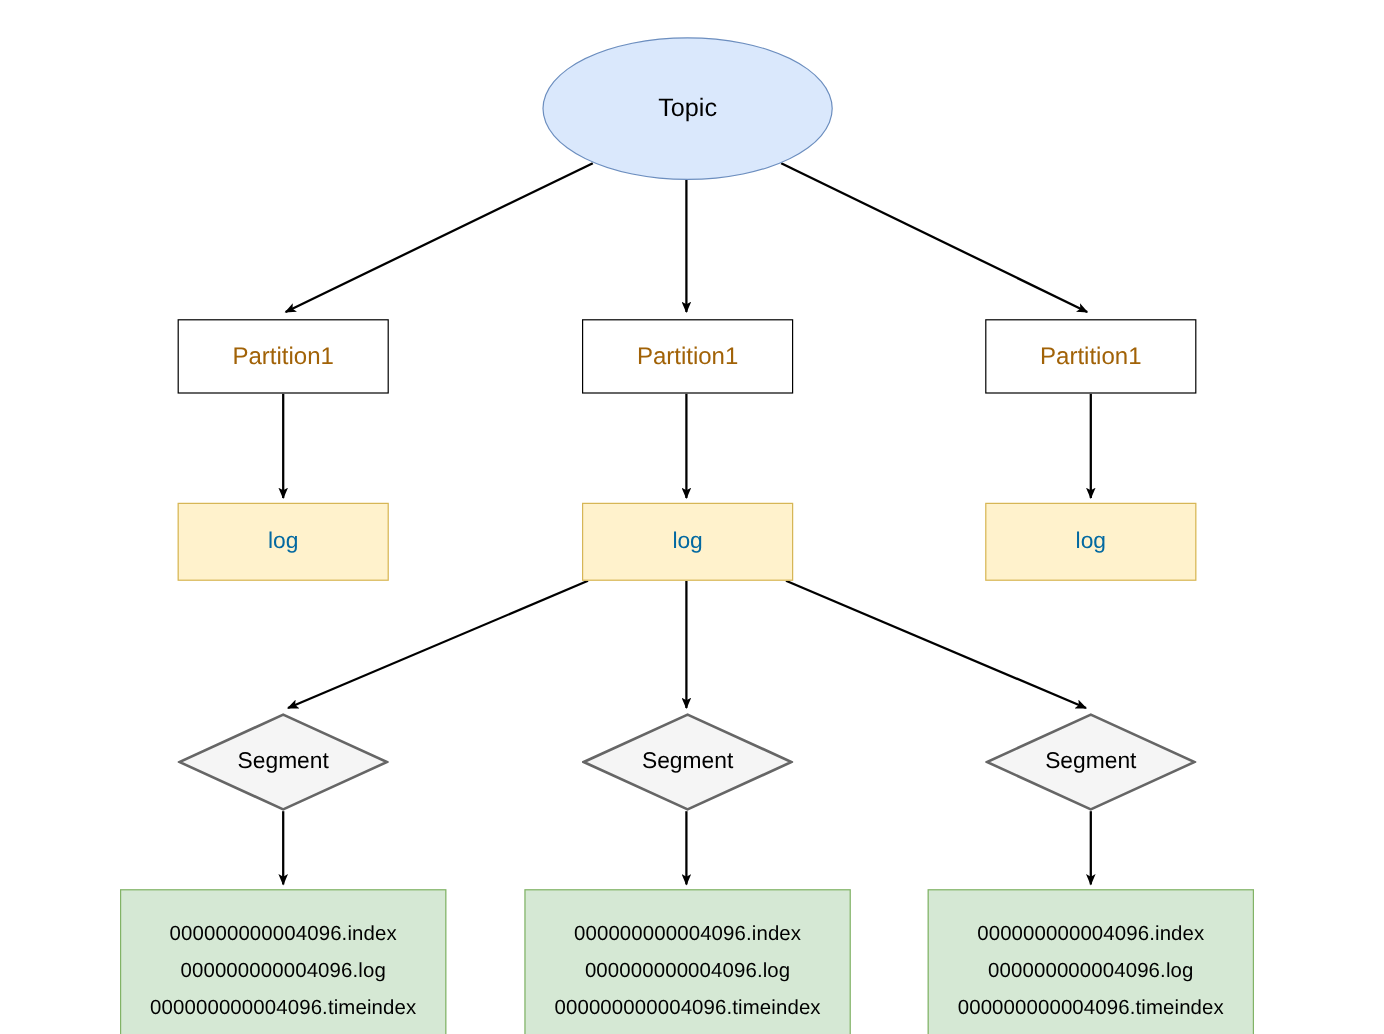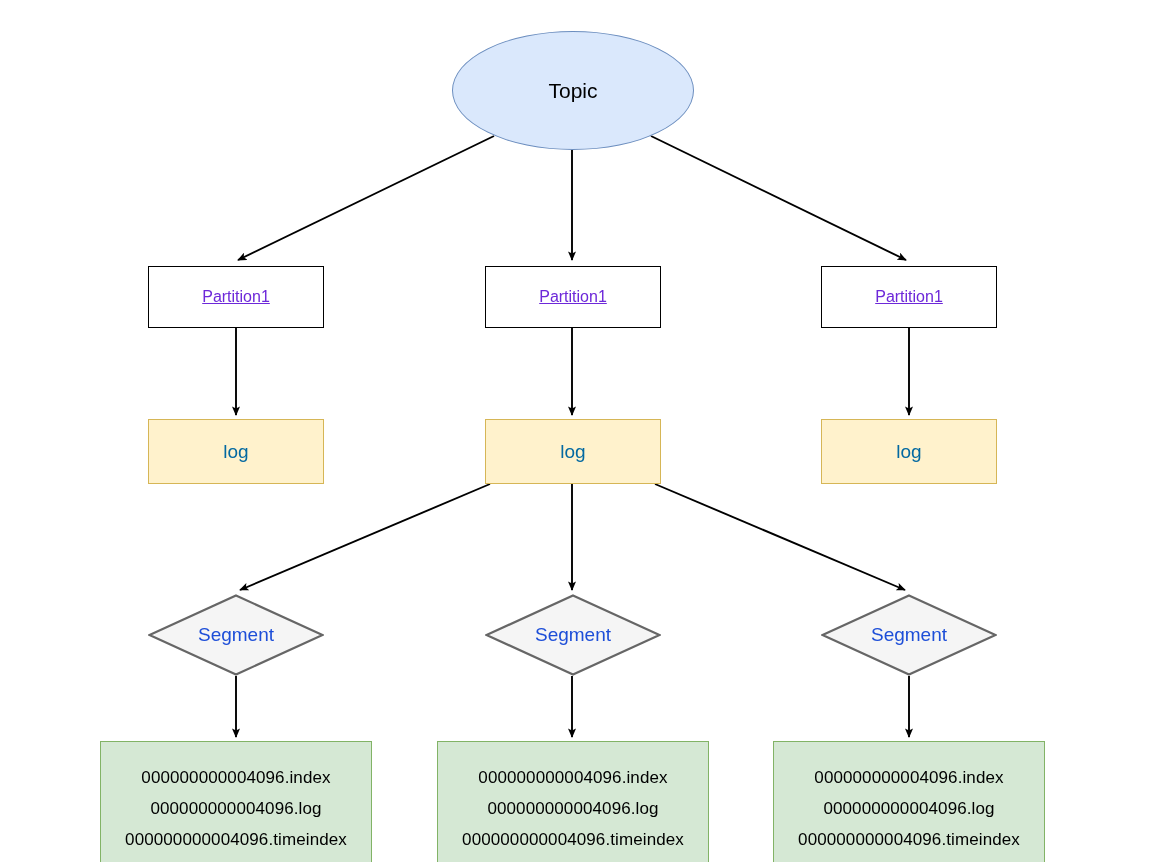--- a/index.html
+++ b/index.html
@@ -49,9 +49,8 @@
   .node-partition {
     background: #ffffff;
     border: 1.8px solid #000000;
-    color: #6d28d9;
-    font-size: 16px;
-    text-decoration: underline;
+    color: #a16207;
+    font-size: 20px;
   }
 
   

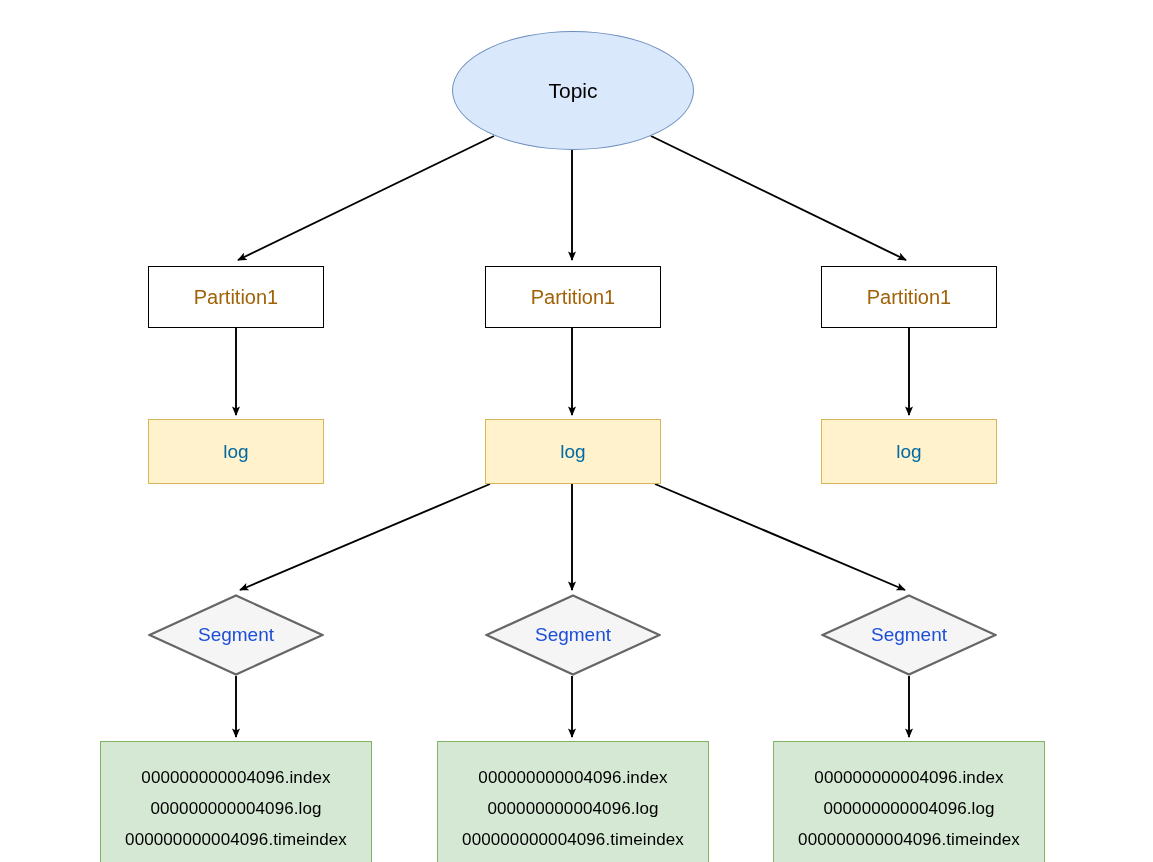--- a/index.html
+++ b/index.html
@@ -65,7 +65,7 @@
   .node-segment {
     background: transparent;
     border: none;
-    color: #1d4ed8;
+    color: #000000;
     font-size: 19px;
   }
   .node-segment .diamond-shape {

